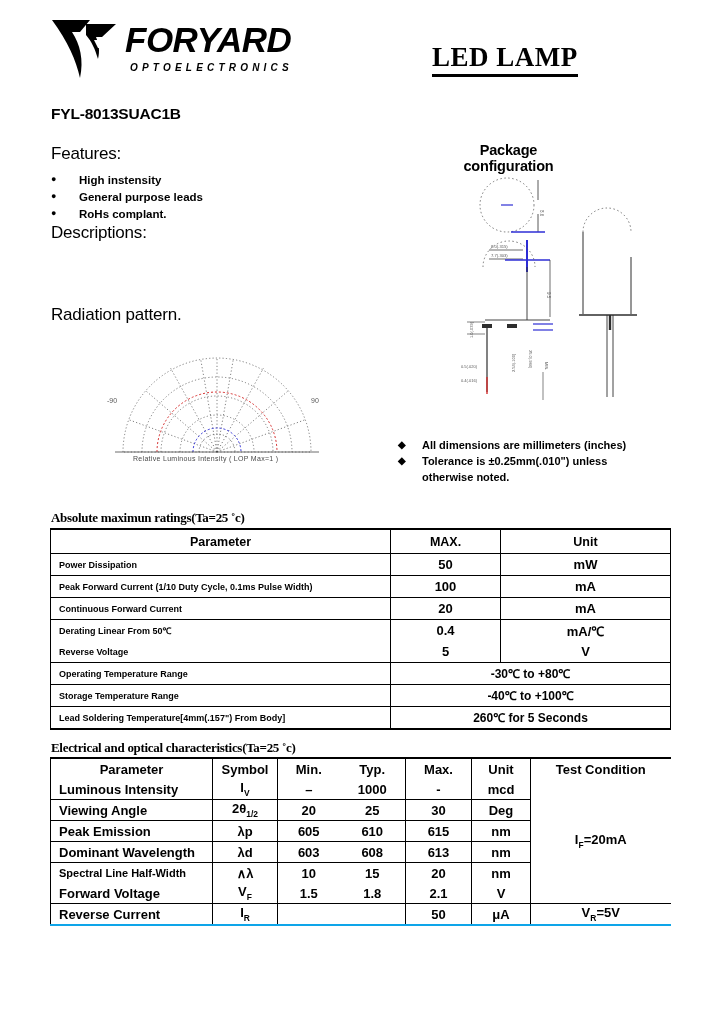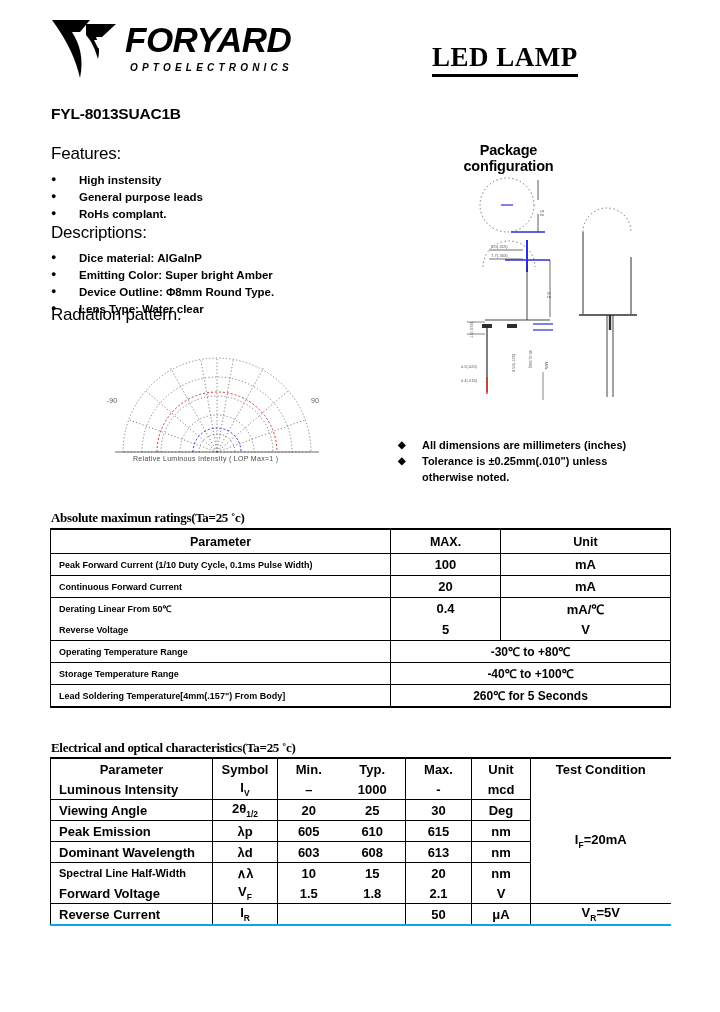--- a/index.html
+++ b/index.html
@@ -231,12 +231,6 @@
   </ul>
 
   <div class="sec-label" style="left:51px; top:223px;">Descriptions:</div>
-  <ul class="bullet-list" style="left:51px; top:250px;">
-    <li>Dice material: AlGaInP</li>
-    <li>Emitting Color: Super bright Amber</li>
-    <li>Device Outline: Φ8mm Round Type.</li>
-    <li>Lens Type: Water clear</li>
-  </ul>
 
   <div class="sec-label" style="left:51px; top:305px;">Radiation pattern.</div>
 

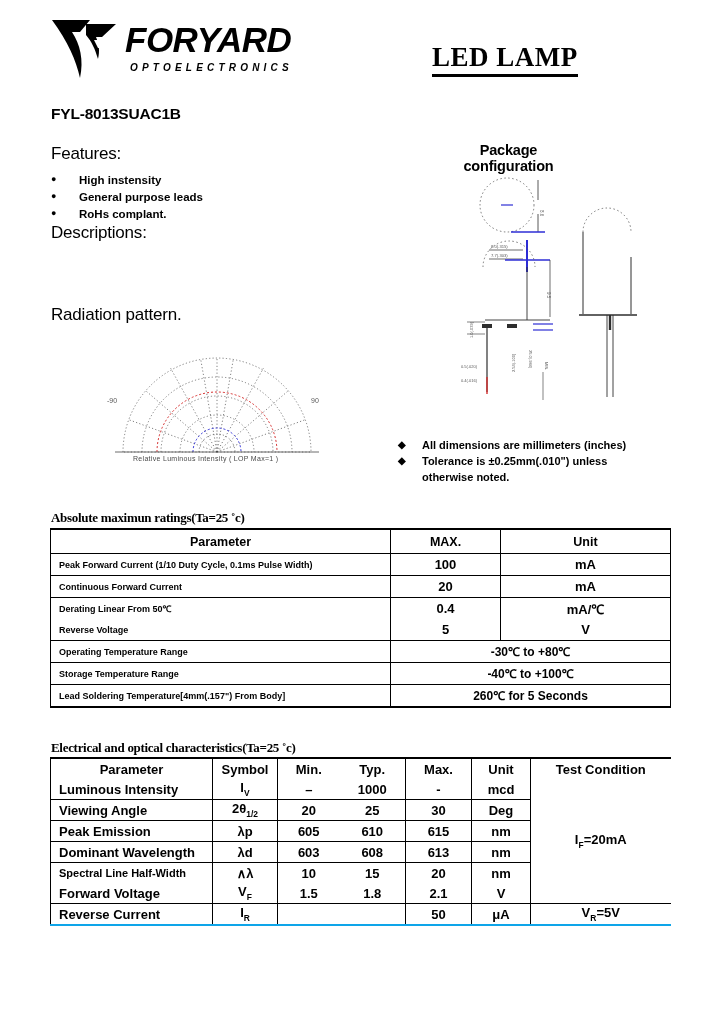--- a/index.html
+++ b/index.html
@@ -333,6 +333,11 @@
     </thead>
     <tbody>
       <tr>
+        <td class="param">Power Dissipation</td>
+        <td class="val">50</td>
+        <td class="val">mW</td>
+      </tr>
+      <tr>
         <td class="param">Peak Forward Current (1/10 Duty Cycle, 0.1ms Pulse Width)</td>
         <td class="val">100</td>
         <td class="val">mA</td>

